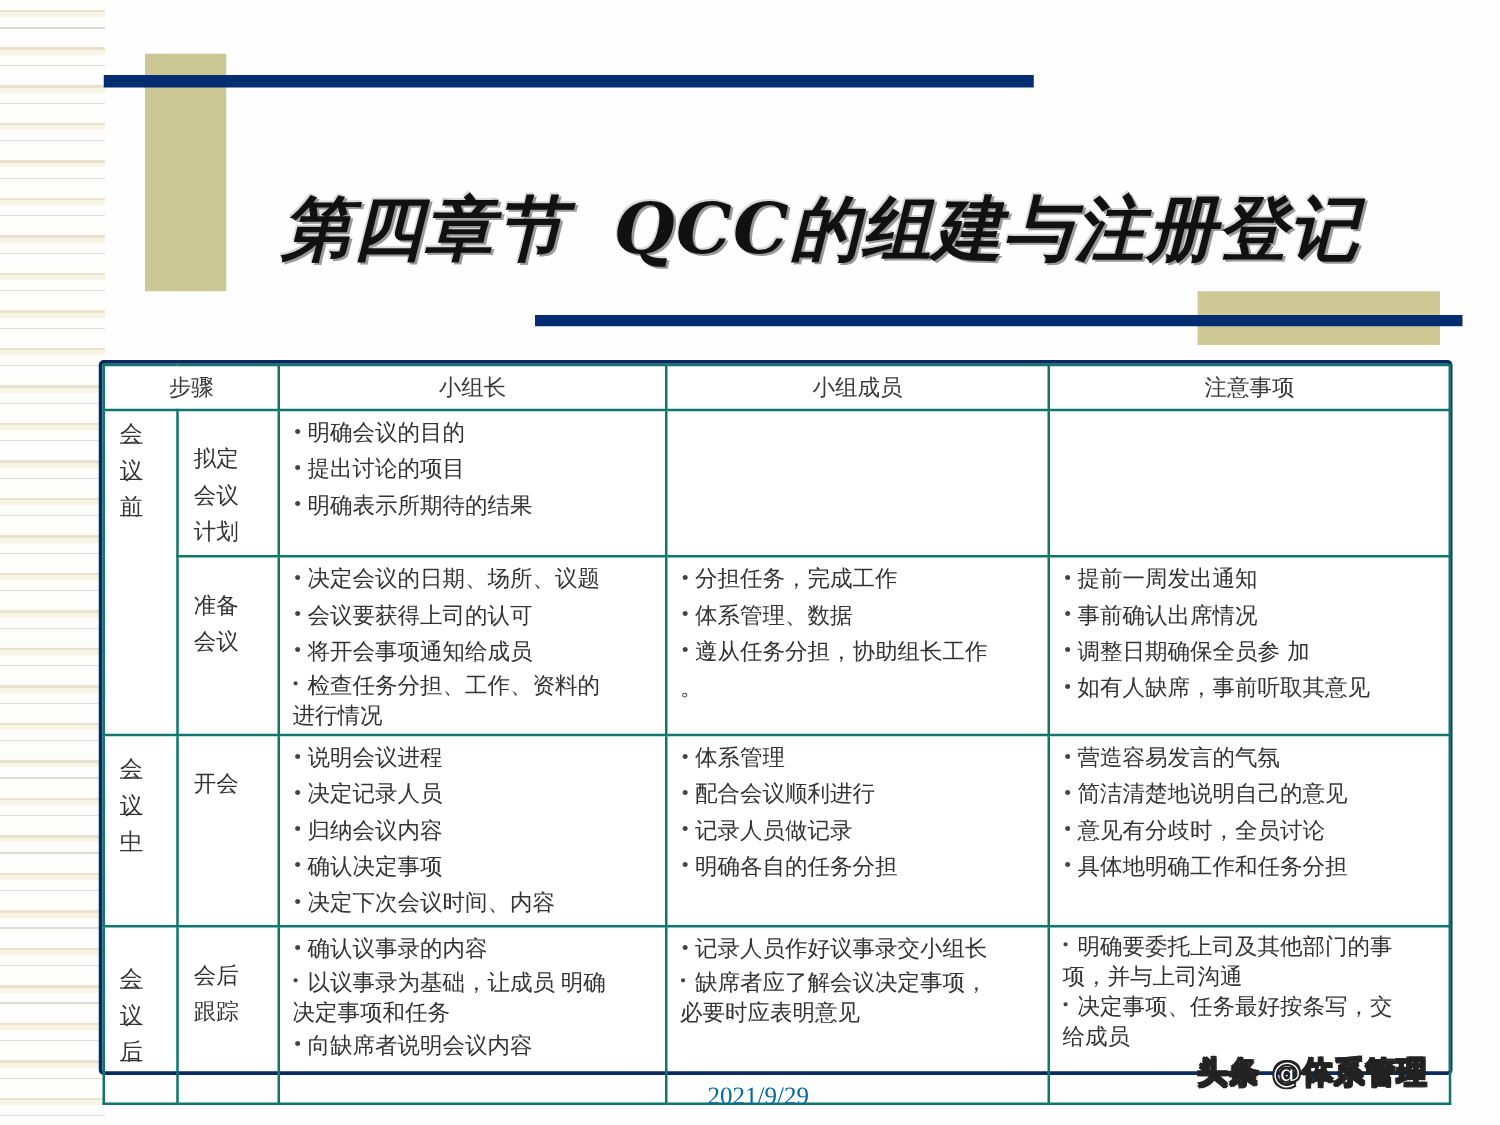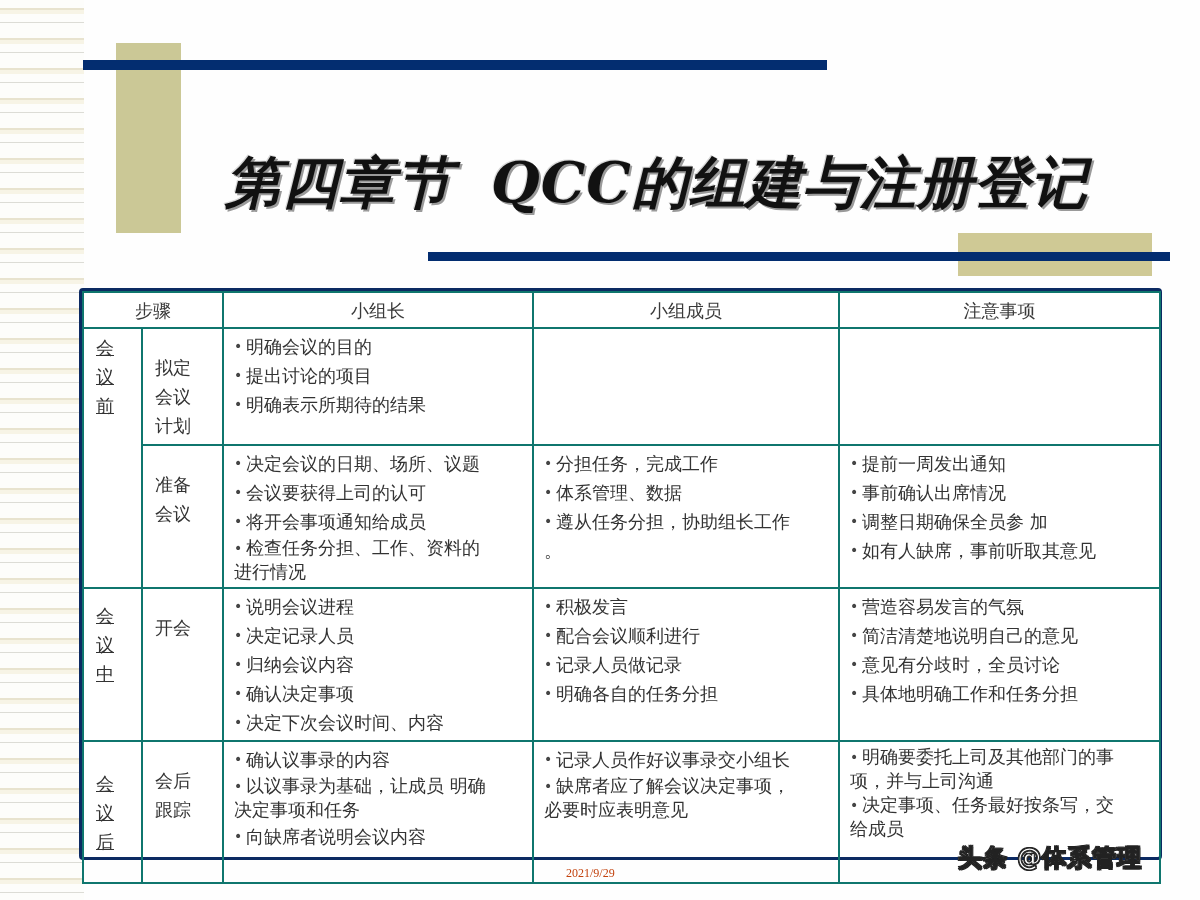--- a/index.html
+++ b/index.html
@@ -54,7 +54,7 @@
     .bullet-list li::before { content: "•"; position: absolute; left: 0; top: 0; font-size: 14px; color: #444; }
     .bullet-list li.cont { padding-left: 0; }
     .bullet-list li.cont::before { content: ""; }
-    .bullet-list li.tight { line-height: 24px; }
+    .bullet-list li.tight { line-height: 24px; font-family: Liberation Serif, serif; }
 
     .footer-date {
       position: absolute; left: 566px; top: 866px;

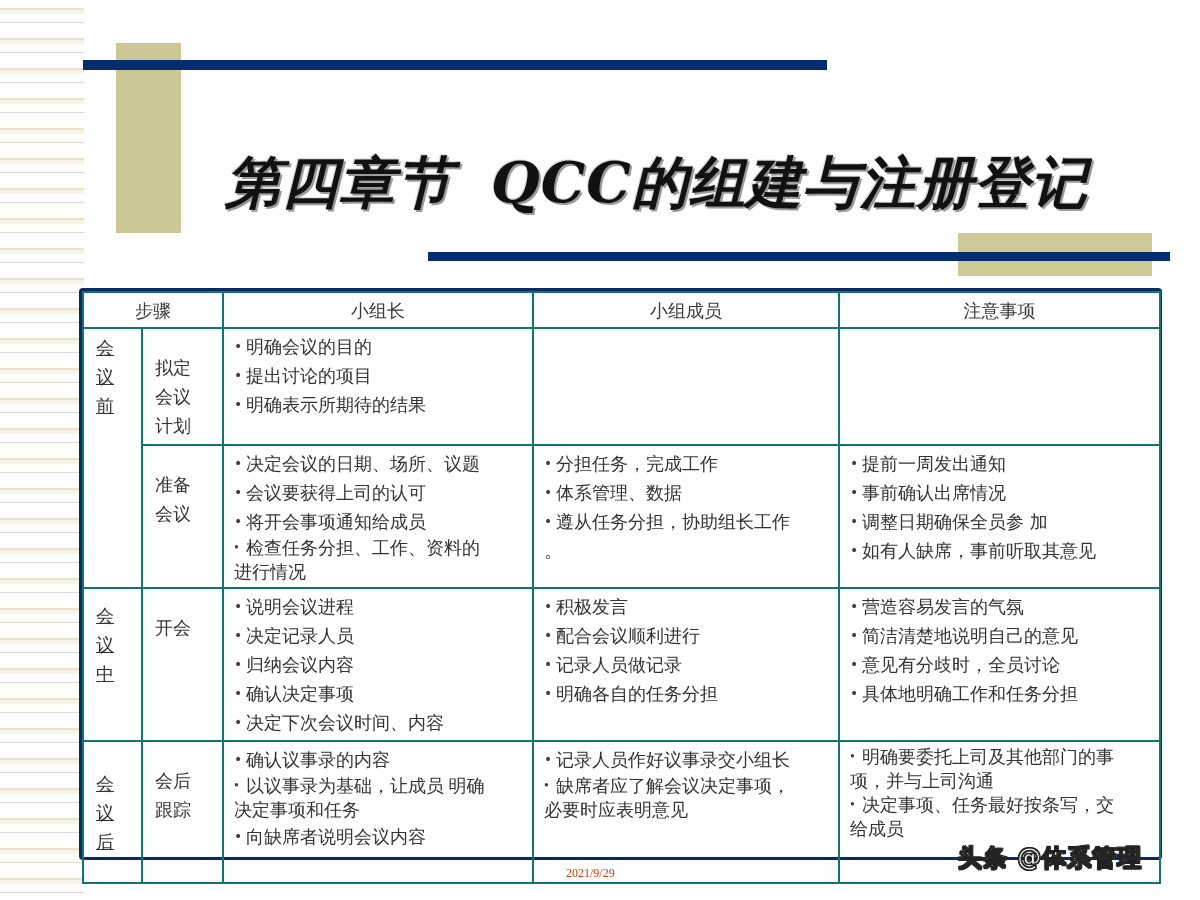--- a/index.html
+++ b/index.html
@@ -168,7 +168,7 @@
         </td>
         <td>
           <ul class="bullet-list">
-            <li>积极发言</li>
+            <li>体系管理</li>
             <li>配合会议顺利进行</li>
             <li>记录人员做记录</li>
             <li>明确各自的任务分担</li>

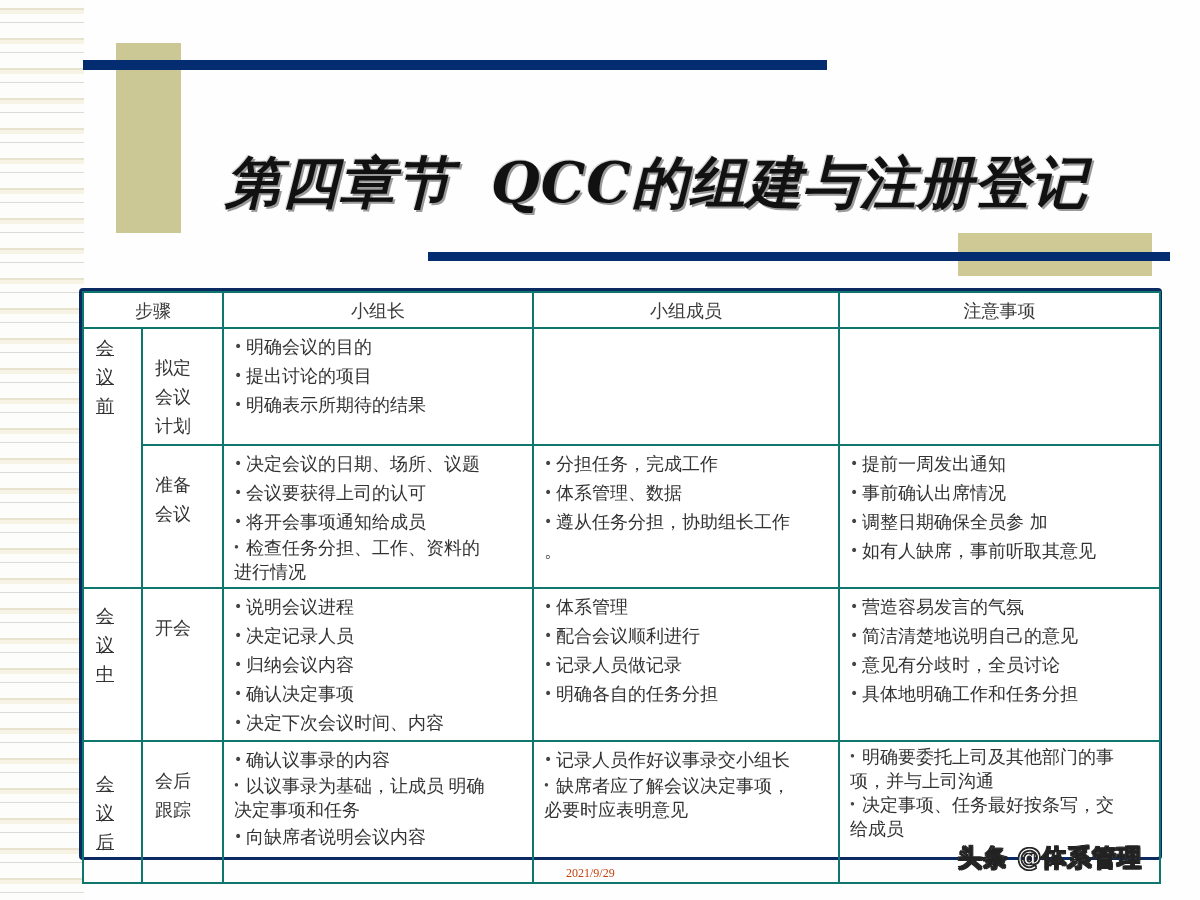--- a/index.html
+++ b/index.html
@@ -59,7 +59,7 @@
     .footer-date {
       position: absolute; left: 566px; top: 866px;
       font-family: "Liberation Serif", "DejaVu Serif", serif;
-      font-size: 12px; color: #c2410c;
+      font-size: 20px; color: #0369a1;
     }
     .watermark {
       position: absolute; left: 958px; top: 842px;

